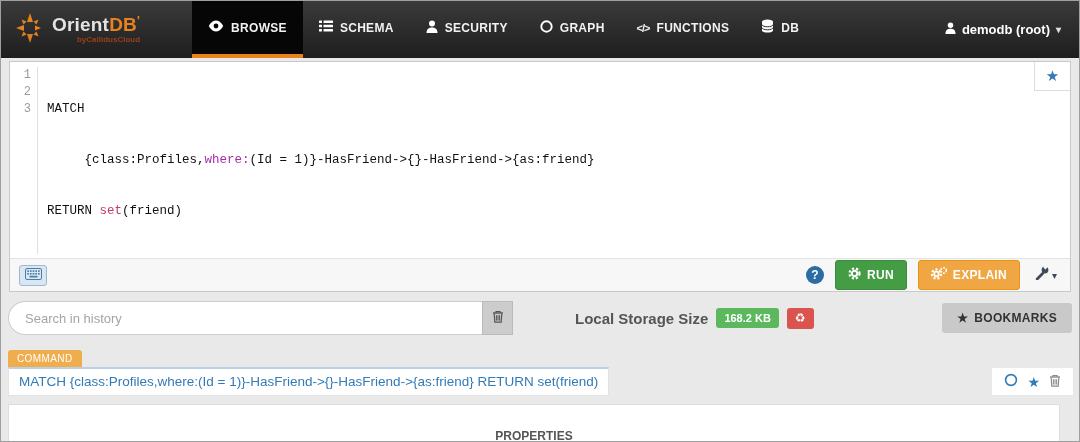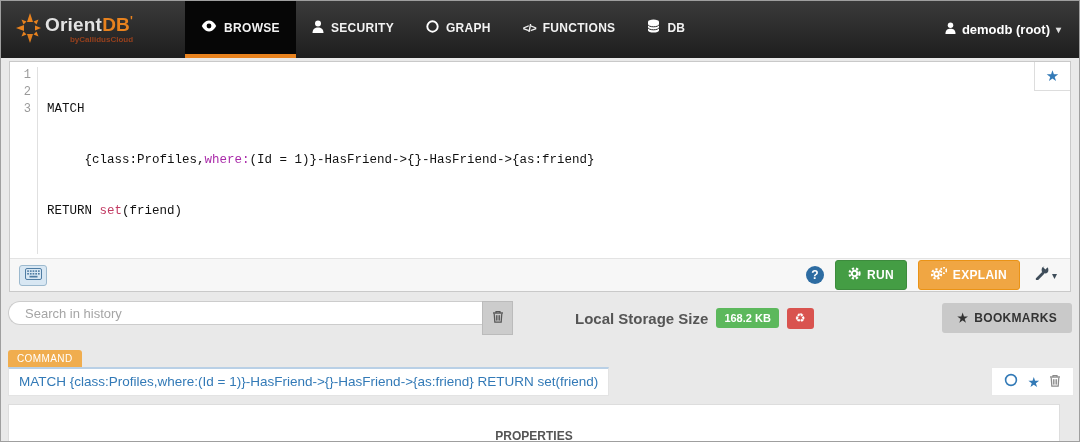--- a/index.html
+++ b/index.html
@@ -8,7 +8,7 @@
 
   
   .navbar { height:57px; background:linear-gradient(#3a3a3a,#1e1e1e); display:flex; align-items:stretch; }
-  .brand { display:flex; align-items:center; padding:0 14px 0 14px; cursor:pointer; }
+  .brand { display:flex; align-items:center; gap:7px; padding:0 14px 0 14px; cursor:pointer; }
   .brand-text { line-height:1; }
   .brand-main { font-size:19px; font-weight:bold; letter-spacing:.2px; }
   .brand-main .orient { color:#e3e3e3; }

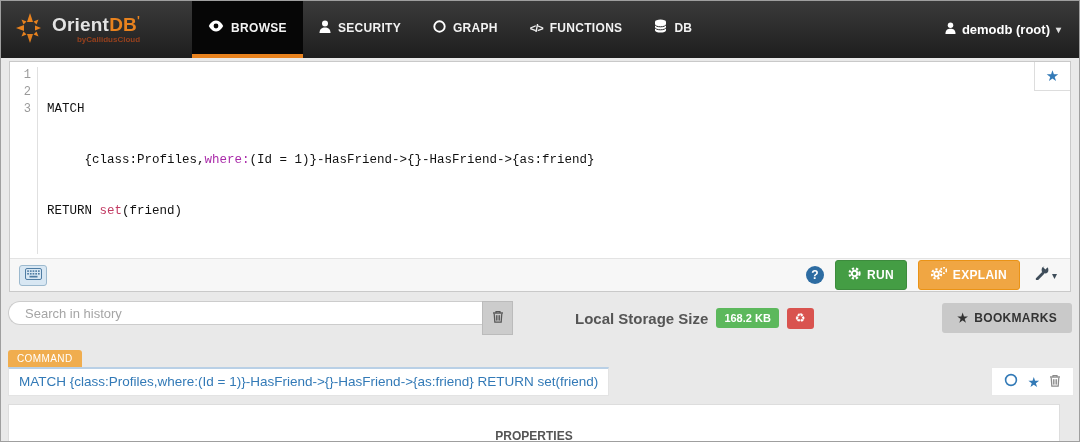--- a/index.html
+++ b/index.html
@@ -105,6 +105,21 @@
       </div>
       <div class="nav-item">
         <span>
+          <svg width="14" height="12" viewBox="0 0 14 12">
+              <g fill="#fff">
+                <rect y="0.5" width="3" height="2.6" rx="0.5"></rect>
+                <rect x="4.5" y="0.5" width="9.5" height="2.6" rx="0.5"></rect>
+                <rect y="4.7" width="3" height="2.6" rx="0.5"></rect>
+                <rect x="4.5" y="4.7" width="9.5" height="2.6" rx="0.5"></rect>
+                <rect y="8.9" width="3" height="2.6" rx="0.5"></rect>
+                <rect x="4.5" y="8.9" width="9.5" height="2.6" rx="0.5"></rect>
+              </g>
+            </svg>
+        </span>
+        <span>SCHEMA</span>
+      </div>
+      <div class="nav-item">
+        <span>
           <svg width="12" height="13" viewBox="0 0 12 13">
               <circle cx="6" cy="3.4" r="3" fill="#fff"></circle>
               <path d="M0.5 13 C0.5 8.8 3 7.4 6 7.4 C9 7.4 11.5 8.8 11.5 13 Z" fill="#fff"></path>

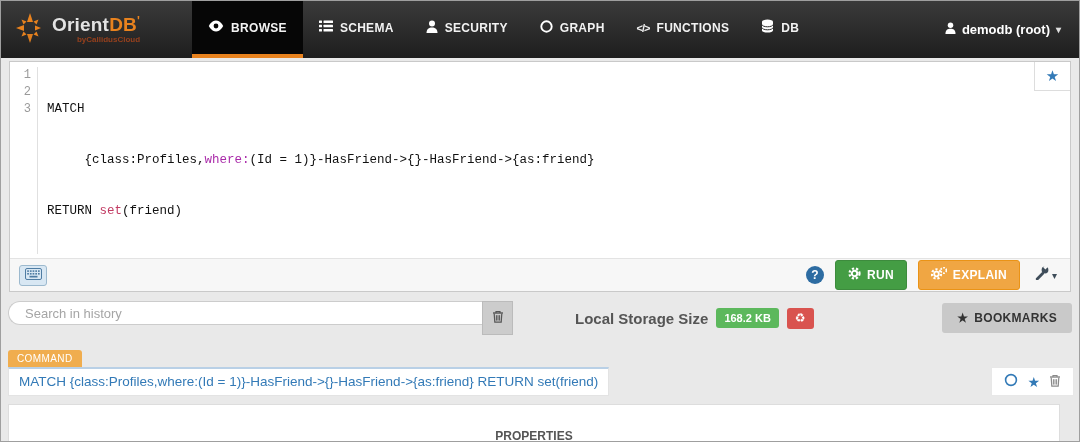--- a/index.html
+++ b/index.html
@@ -44,7 +44,7 @@
   
   .history-row { display:flex; align-items:center; margin:9px 7px 0 7px; }
   .search-group { display:flex; width:505px; }
-  .search-input { flex:1; height:24px; border:1px solid #ccc; border-right:none; border-radius:17px 0 0 17px; padding:8px 16px; font-size:13px; color:#555; background:#fff; outline:none; font-family:"Liberation Sans", sans-serif; }
+  .search-input { flex:1; height:34px; border:1px solid #ccc; border-right:none; border-radius:17px 0 0 17px; padding:8px 16px; font-size:13px; color:#555; background:#fff; outline:none; font-family:"Liberation Sans", sans-serif; }
   .search-input::placeholder { color:#a5a5a5; }
   .search-trash { width:31px; height:34px; background:#ccc; border:1px solid #bbb; display:grid; place-items:center; cursor:pointer; }
   .storage { display:flex; align-items:center; gap:8px; margin-left:62px; }

